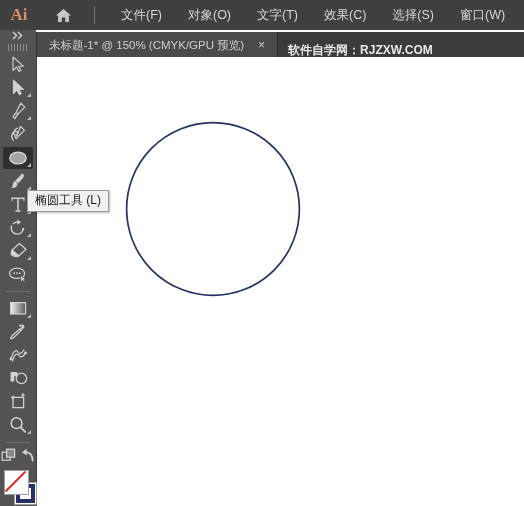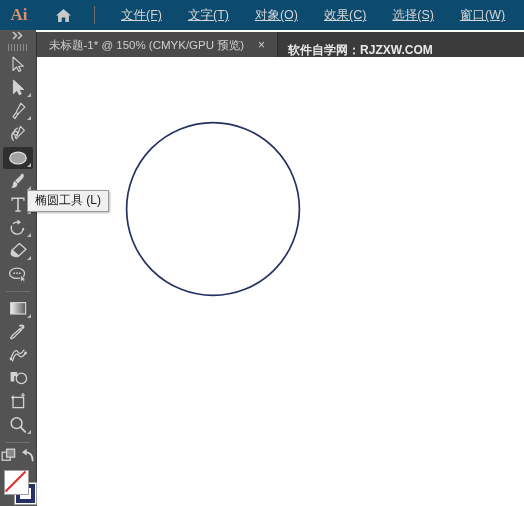--- a/index.html
+++ b/index.html
@@ -14,7 +14,7 @@
   
   #menubar{
     position:absolute;left:0;top:0;width:524px;height:30px;
-    background:#0c4a6e;display:flex;align-items:center;gap:12px;
+    background:#404040;display:flex;align-items:center;gap:12px;
   }
   #ai-logo{
     width:34px;text-align:center;color:#d9906a;

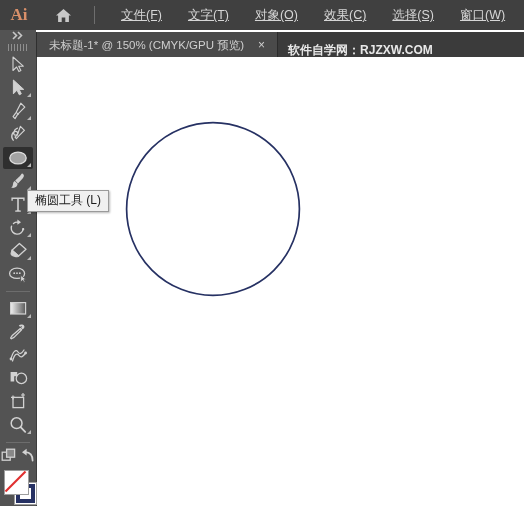--- a/index.html
+++ b/index.html
@@ -27,7 +27,7 @@
   #menu-sep{width:1px;height:18px;background:#6e6e6e;margin:0 7px 0 4px;}
   .menu-item{
     color:#d6d6d6;font-size:12.5px;padding:0 7px;white-space:nowrap;
-    line-height:30px;height:30px;text-decoration:underline;
+    line-height:30px;height:30px;
   }
 
   

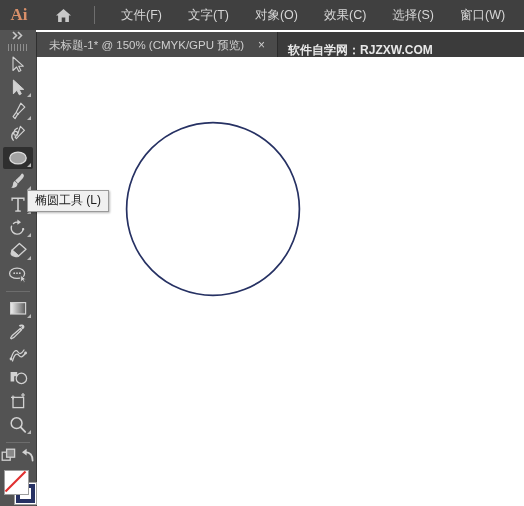--- a/index.html
+++ b/index.html
@@ -134,8 +134,8 @@
     <div id="menu-sep"></div>
 
     <div class="menu-item">文件(F)</div>
+    <div class="menu-item">对象(O)</div>
     <div class="menu-item">文字(T)</div>
-    <div class="menu-item">对象(O)</div>
     <div class="menu-item">效果(C)</div>
     <div class="menu-item">选择(S)</div>
     <div class="menu-item">窗口(W)</div>

